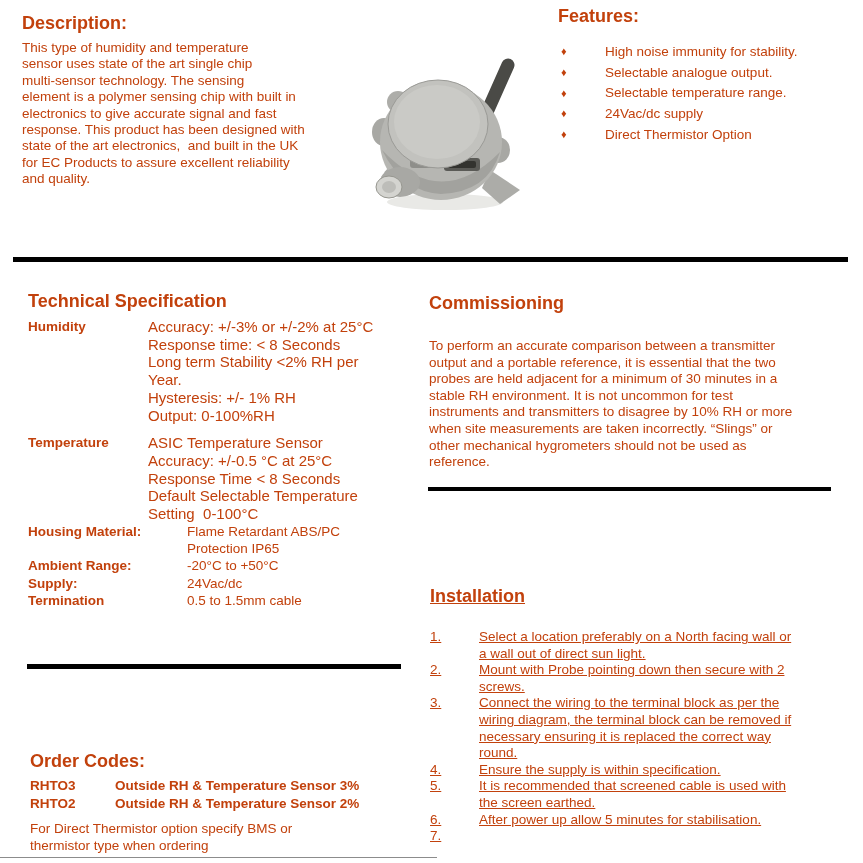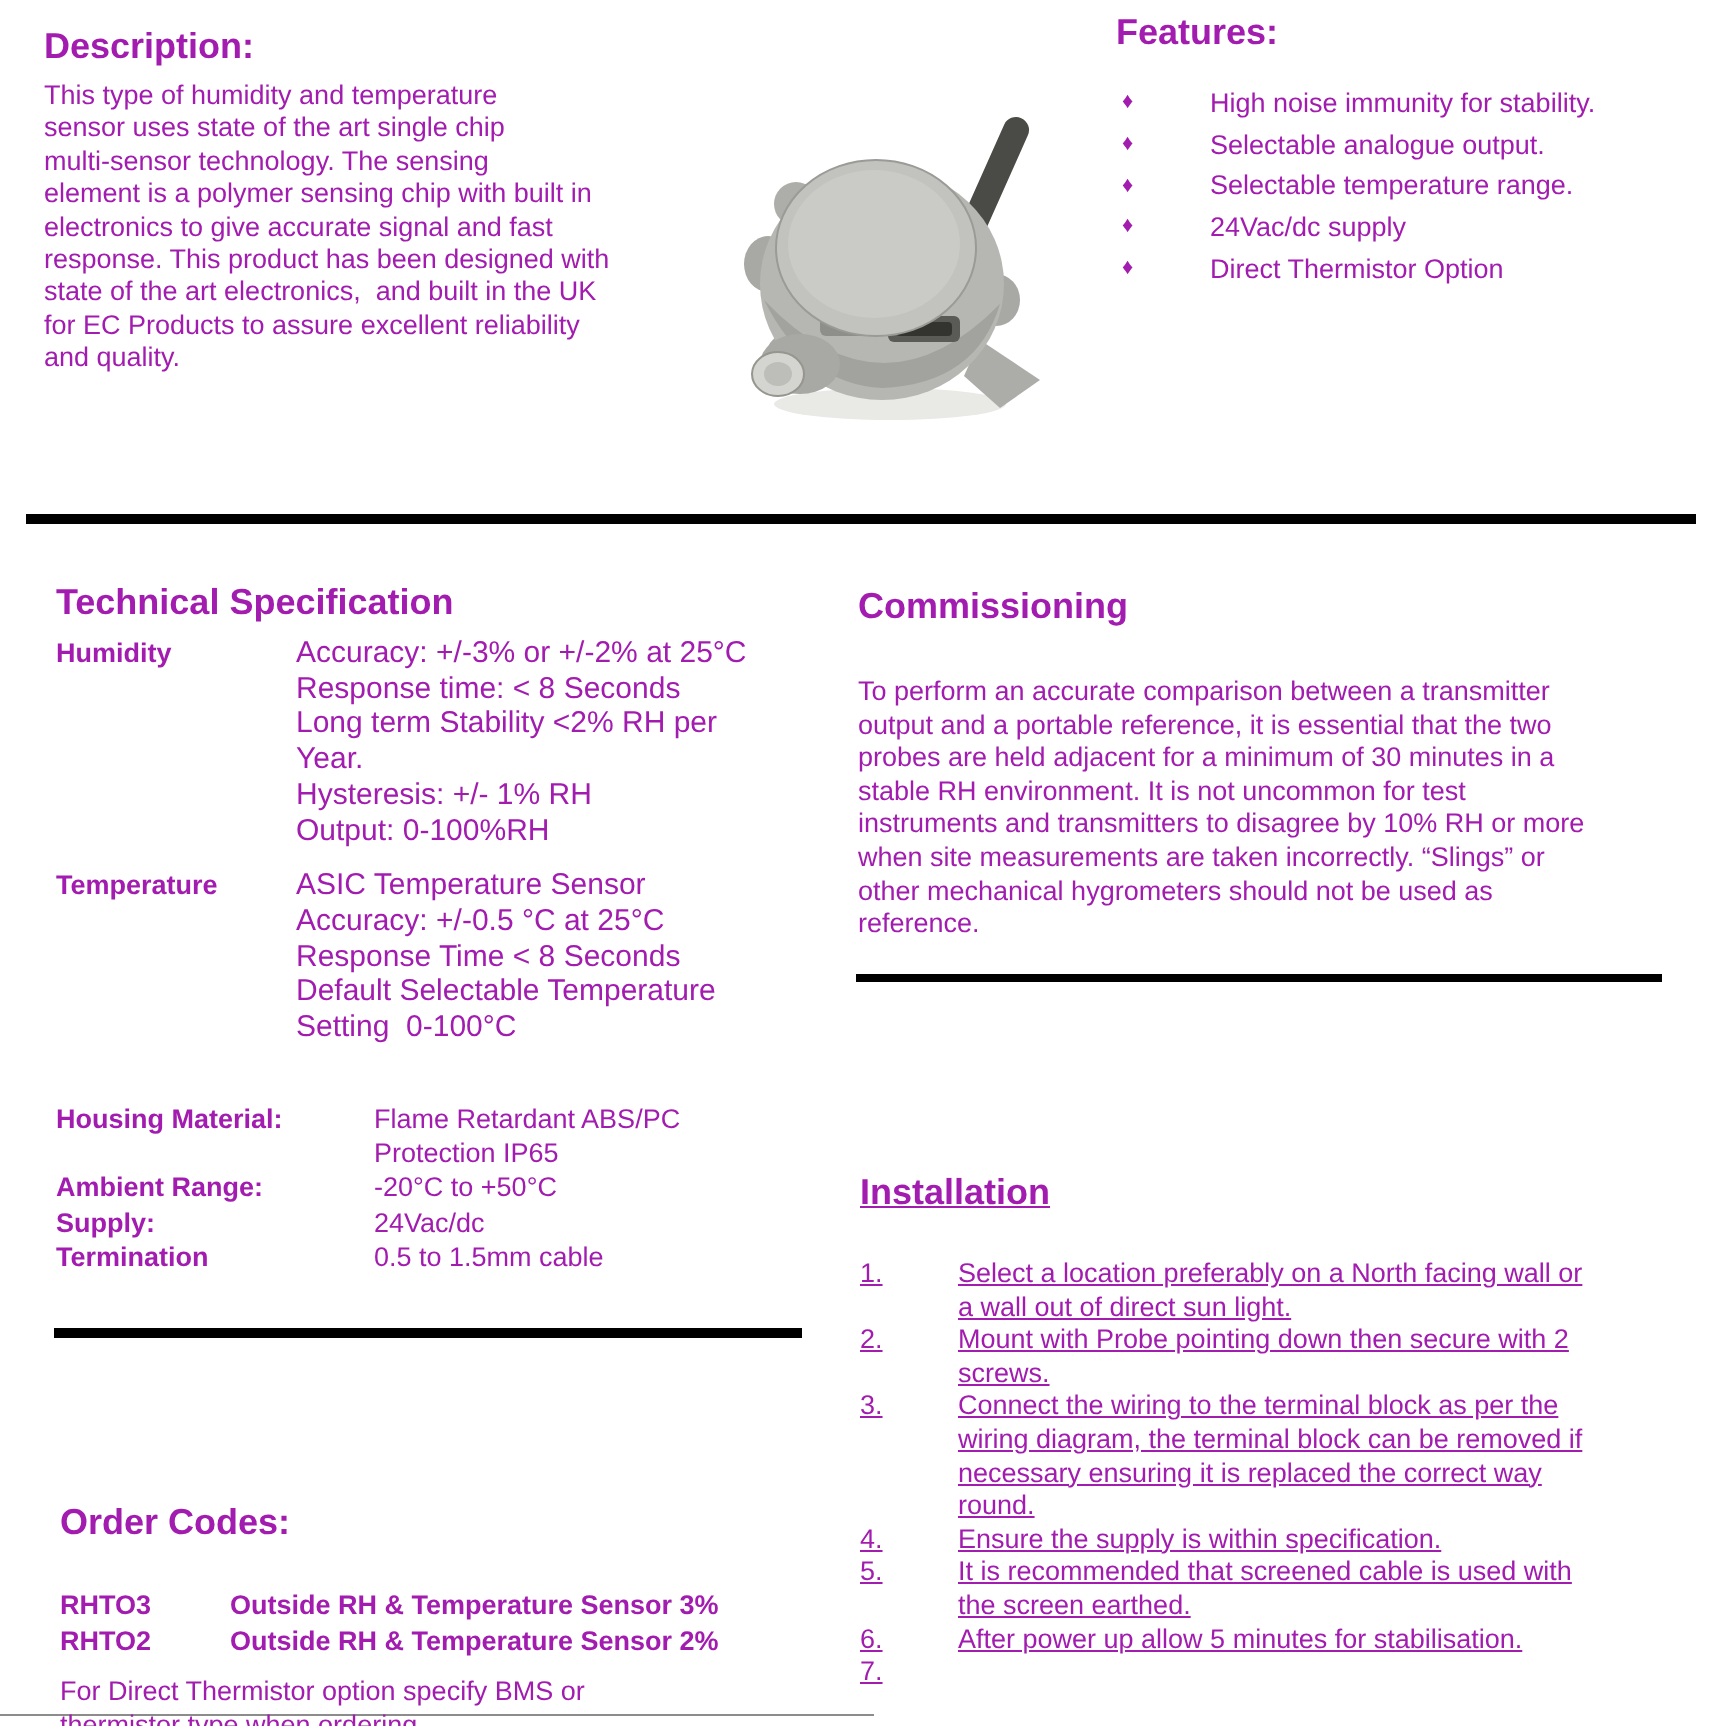--- a/index.html
+++ b/index.html
@@ -5,7 +5,7 @@
   html,body { margin:0; padding:0; background:#ffffff; }
   .page {
     position:relative; width:863px; height:863px; background:#ffffff;
-    font-family:"Liberation Sans", sans-serif; color:#a21caf; overflow:hidden;
+    font-family:"Liberation Sans", sans-serif; color:#c2410c; overflow:hidden;
   }
   .h1 { font-size:18px; font-weight:bold; line-height:21px; }
   .body-text { font-size:13.5px; line-height:16.4px; white-space:pre-wrap; }

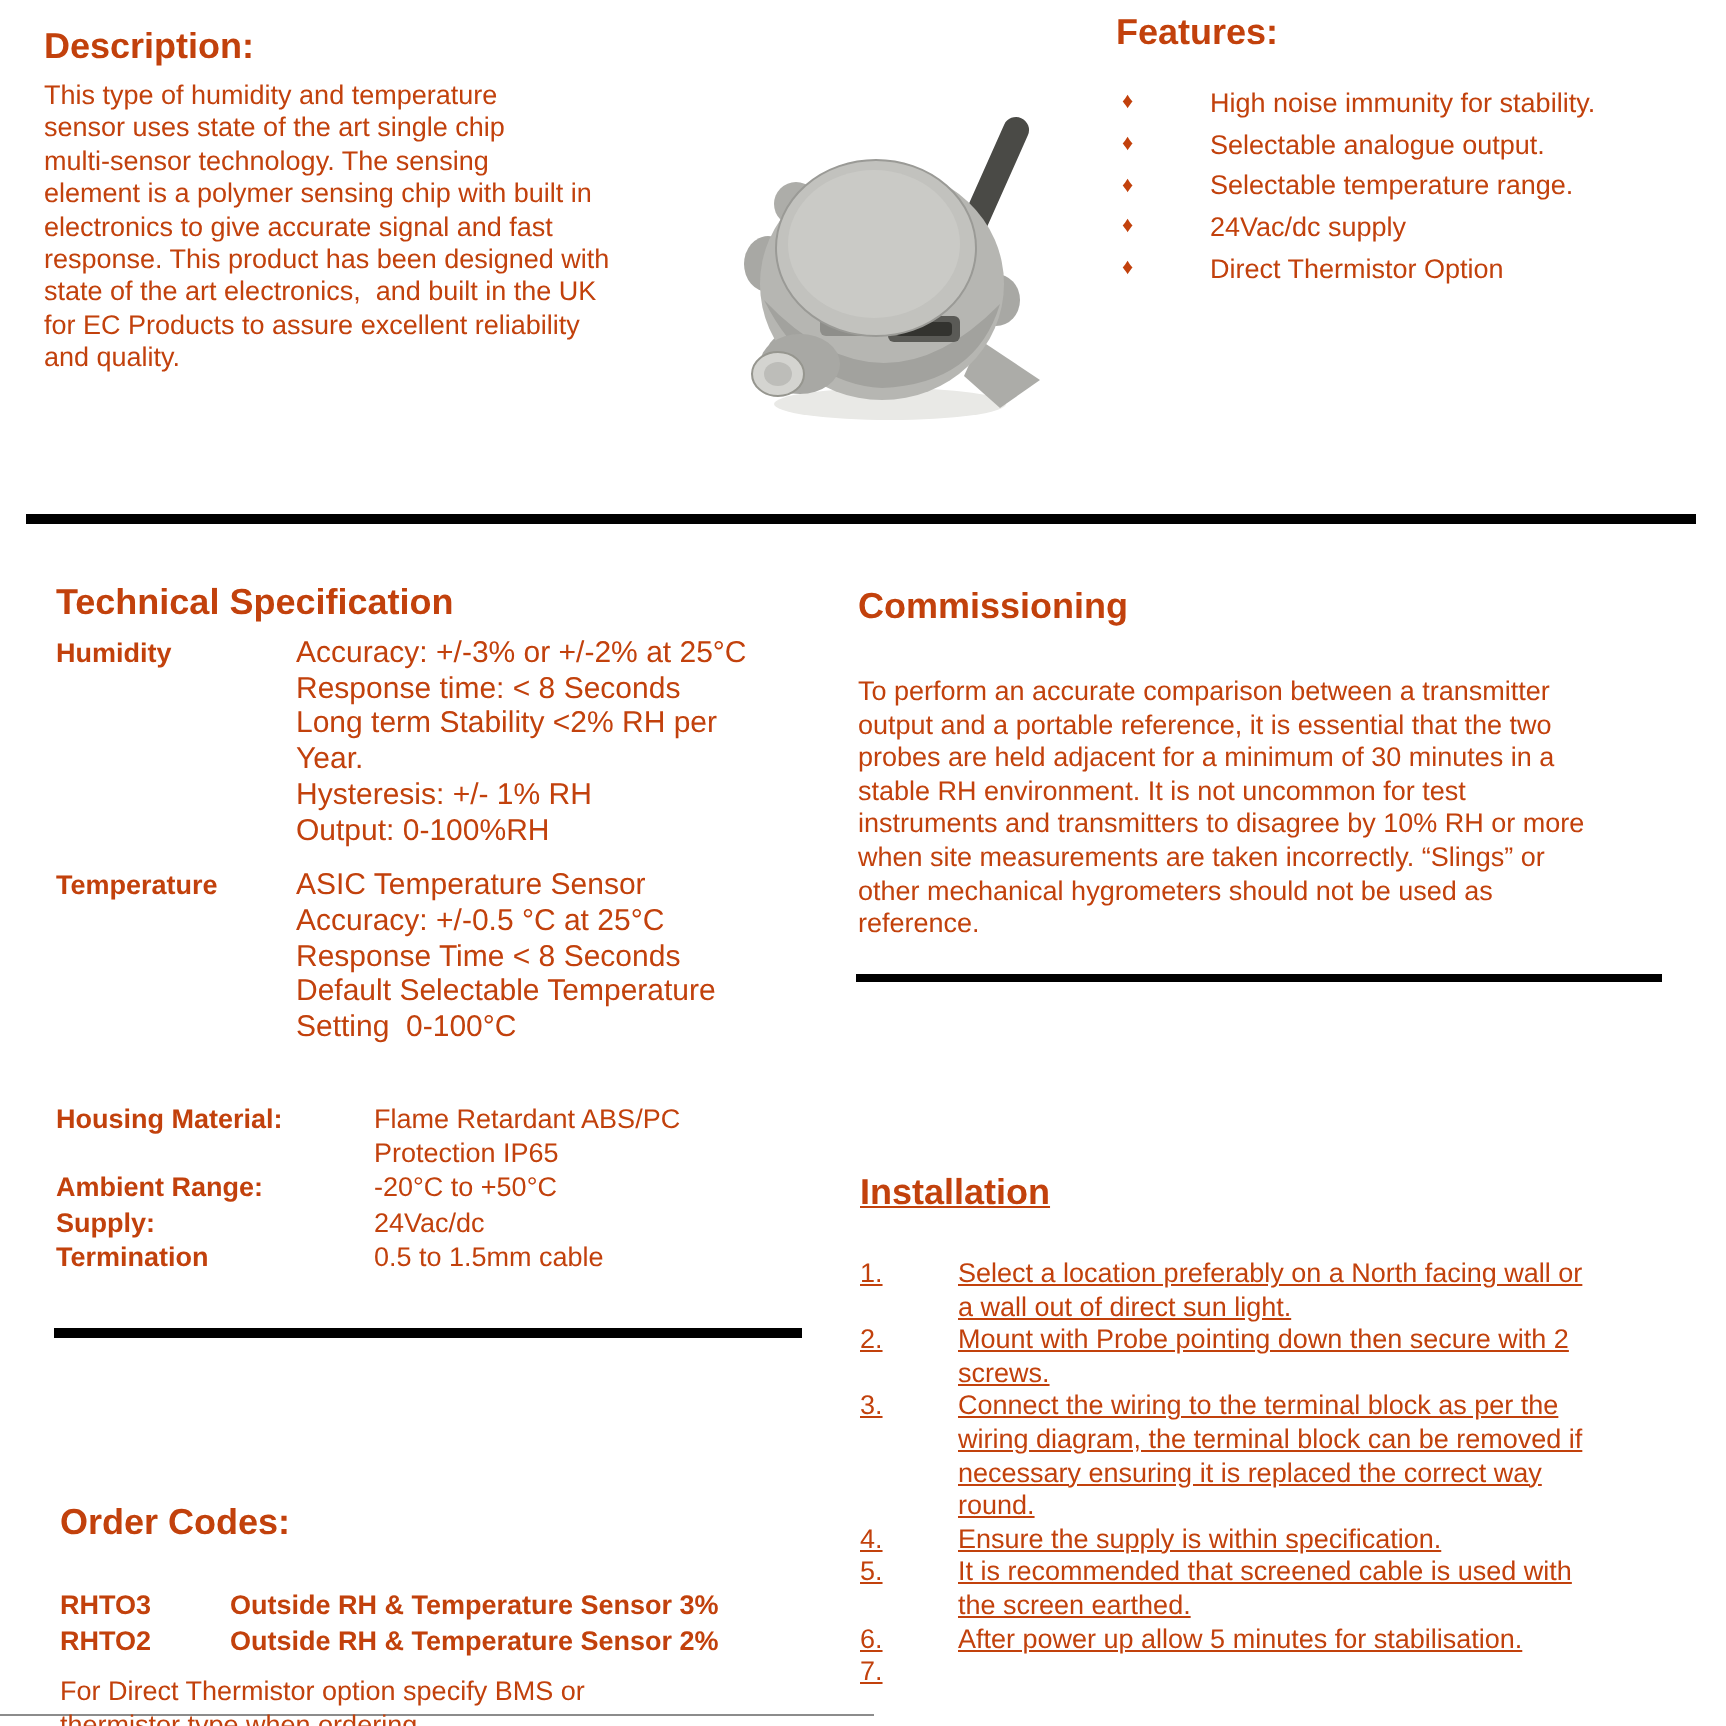--- a/index.html
+++ b/index.html
@@ -36,7 +36,7 @@
   .spec-row .val { font-size:15px; line-height:17.7px; white-space:pre-wrap; }
   .spec-row-humidity { margin-top:6px; }
   .spec-row-temperature { margin-top:10px; }
-  .spec-group2 { margin-top:28px; }
+  .spec-group2 { margin-top:0; }
   .spec-row2 { display:flex; }
   .spec-row2 .lbl { width:159px; flex:none; font-size:13.5px; font-weight:bold; line-height:17.3px; }
   .spec-row2 .val { font-size:13.5px; line-height:17.3px; white-space:pre-wrap; }

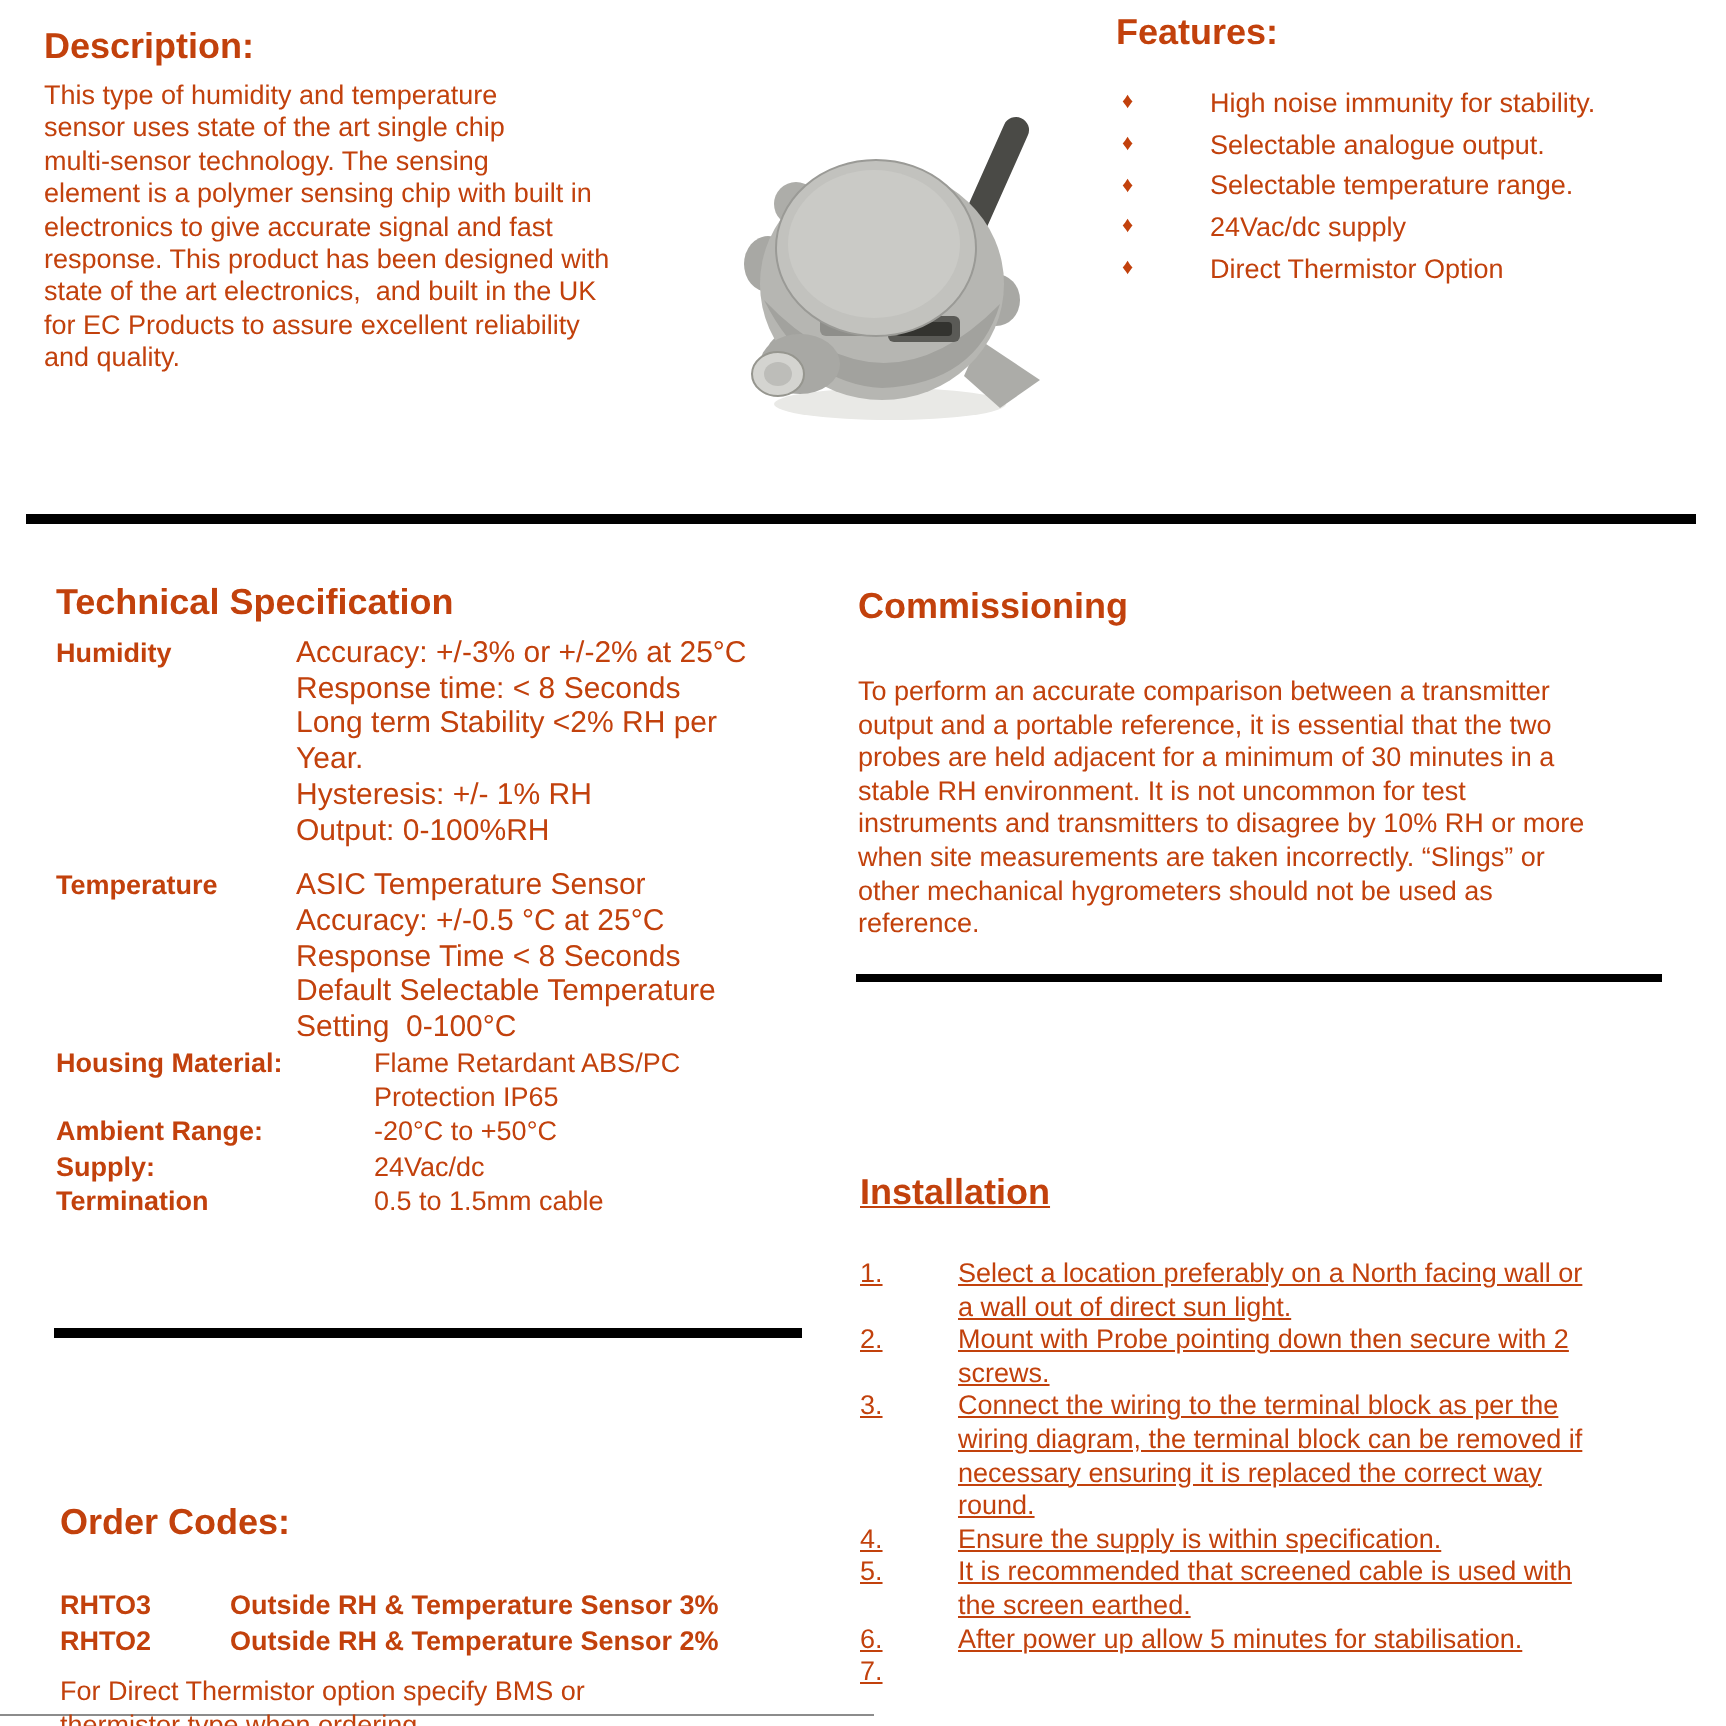--- a/index.html
+++ b/index.html
@@ -54,7 +54,7 @@
 
   
   .ordercodes { position:absolute; left:30px; top:751px; width:400px; }
-  .order-list { margin-top:22px; }
+  .order-list { margin-top:5px; }
   .order-item { display:flex; font-size:13.5px; font-weight:bold; line-height:17.5px; }
   .order-item .code { width:85px; flex:none; }
   .order-note { margin-top:8px; font-size:13.5px; line-height:17px; white-space:pre-wrap; }

